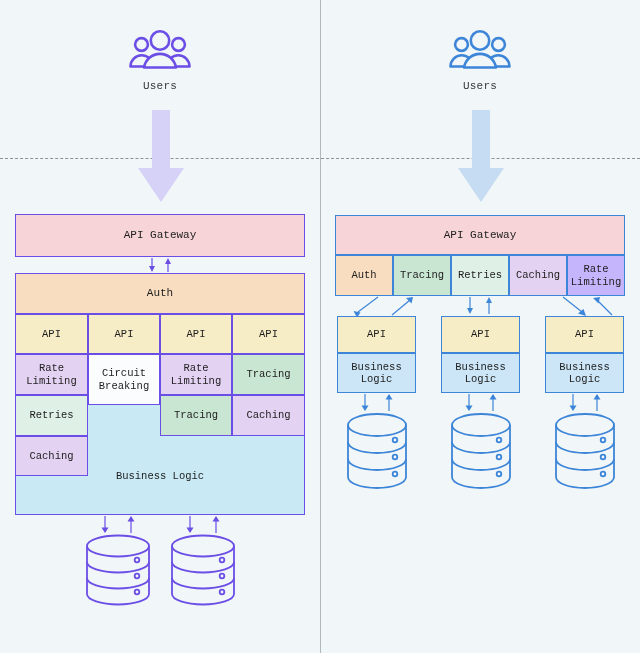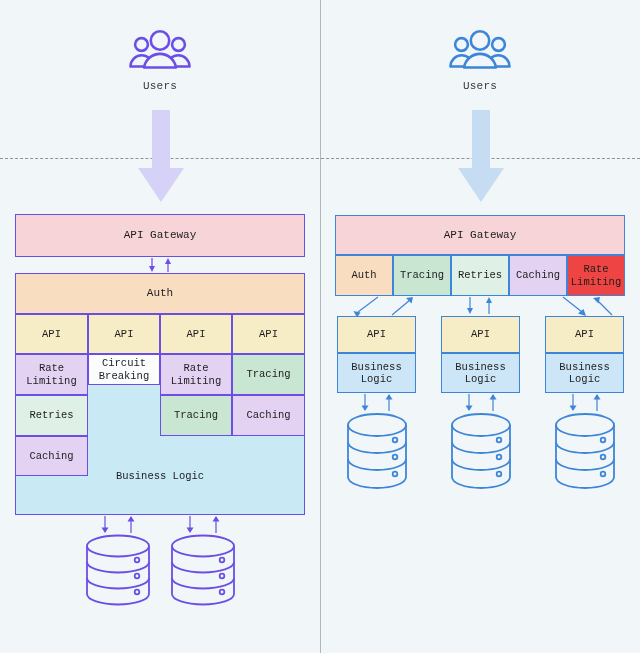--- a/index.html
+++ b/index.html
@@ -209,7 +209,7 @@
   <div class="box bd-b" style="left:509px; top:255px; width:58px; height:41px; background:#e4d2f3;">
     <span class="lbl-2line">Caching</span>
   </div>
-  <div class="box bd-b" style="left:567px; top:255px; width:58px; height:41px; background:#ef4444;">
+  <div class="box bd-b" style="left:567px; top:255px; width:58px; height:41px; background:#c4b5fd;">
     <span class="lbl-2line">Rate
 Limiting</span>
   </div>

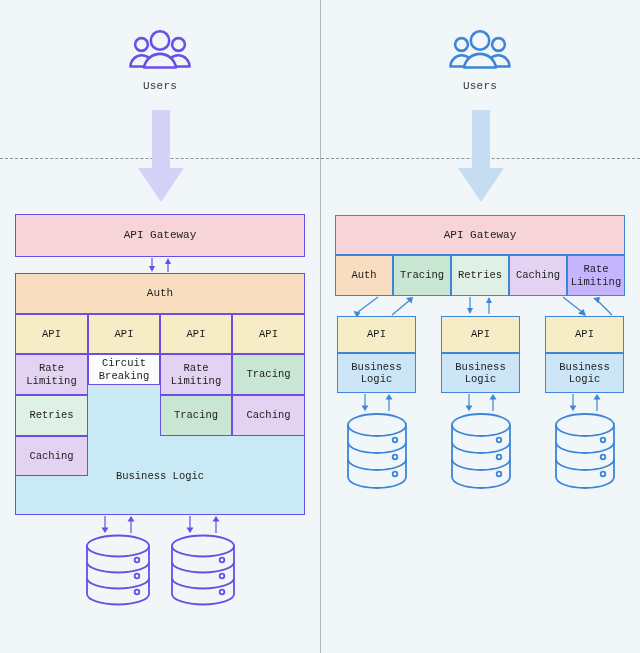--- a/index.html
+++ b/index.html
@@ -105,7 +105,7 @@
   <div class="box bd-p" style="left:15px; top:354px; width:73px; height:41px; background:#e4d2f3;">
     <span class="lbl-2line">Rate Limiting</span>
   </div>
-  <div class="box bd-p" style="left:88px; top:354px; width:72px; height:31px; background:#fbfcfd;">
+  <div class="box bd-p" style="left:88px; top:354px; width:72px; height:51px; background:#fbfcfd;">
     <span class="lbl-2line">Circuit
 Breaking</span>
   </div>

